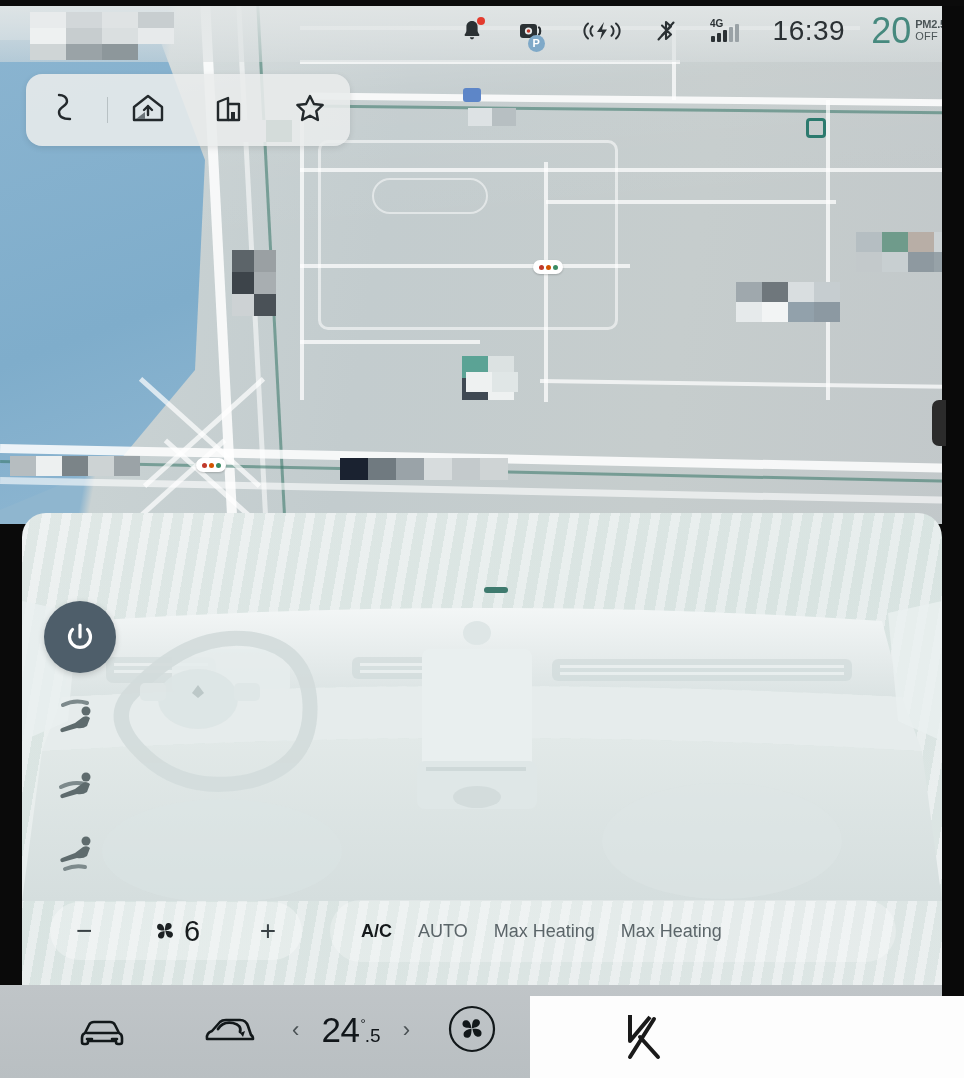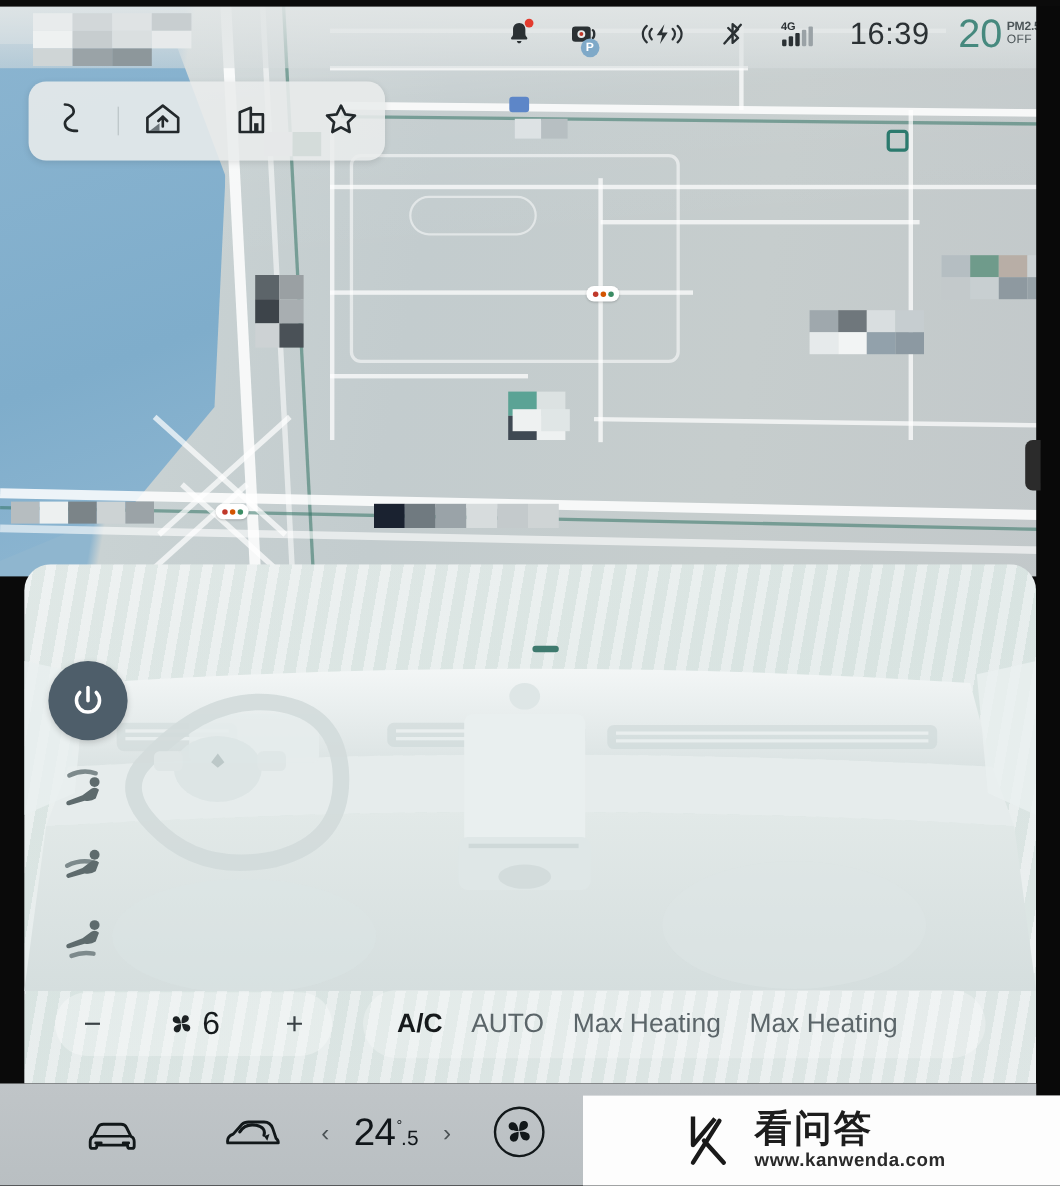--- a/index.html
+++ b/index.html
@@ -178,7 +178,7 @@
     z-index: 6;
   }
   .mode {
-    font-size: 24px; color: #5b6569; padding: 0 9px; white-space: nowrap;
+    font-size: 18px; color: #5b6569; padding: 0 9px; white-space: nowrap;
   }
   .mode.active { color: #15191b; font-weight: 600; }
 

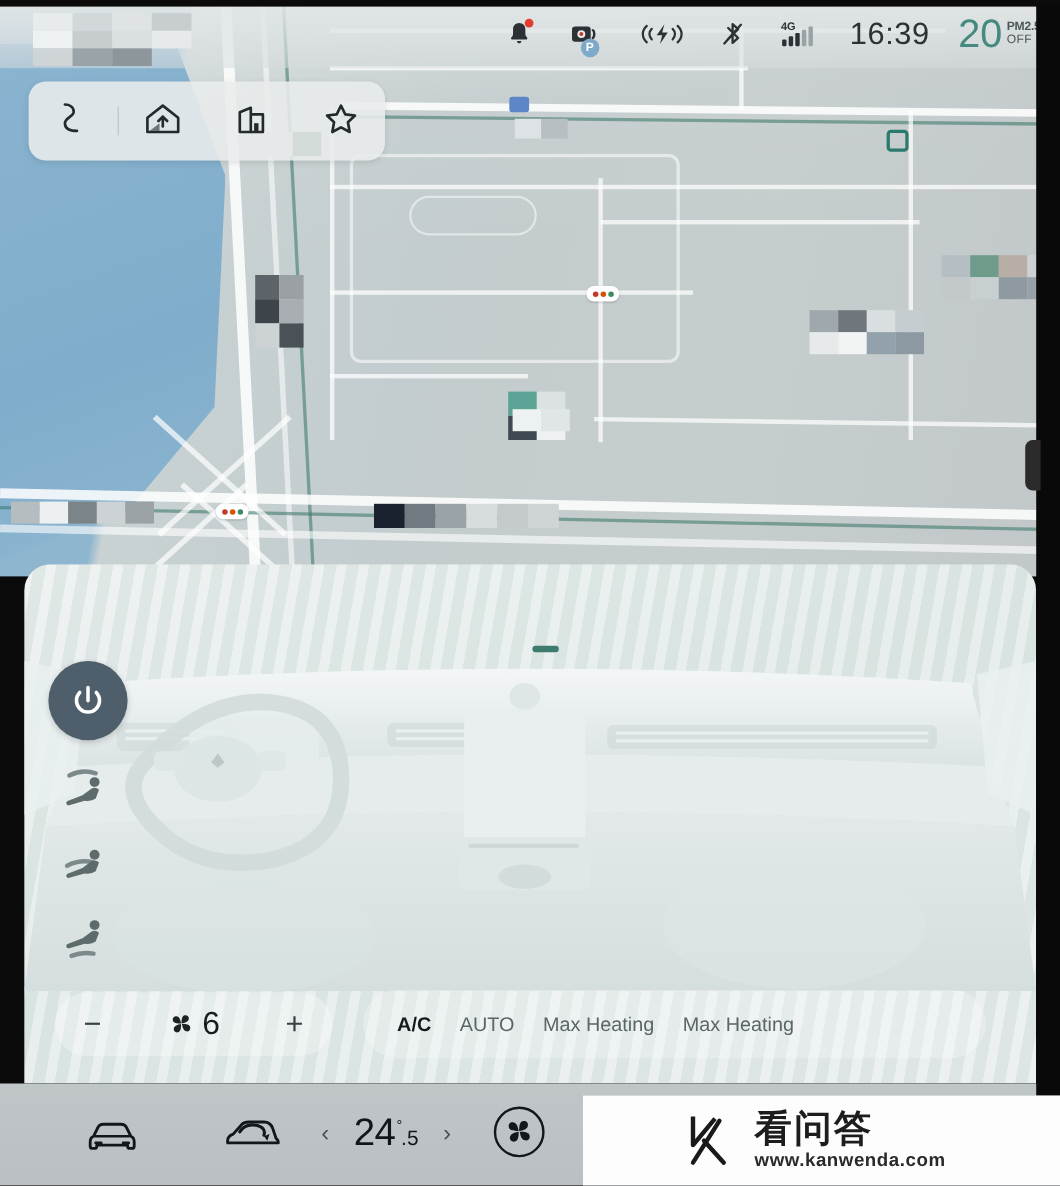--- a/index.html
+++ b/index.html
@@ -598,10 +598,6 @@
       <path d="M34 8 L10 46" stroke="#1a1a1a" stroke-width="4" stroke-linecap="round"></path>
       <path d="M20 26 L38 46" stroke="#1a1a1a" stroke-width="4" stroke-linecap="round"></path>
     </svg>
-    <div id="wm-text">
-      <span id="wm-cn">看问答</span>
-      <span id="wm-url">www.kanwenda.com</span>
-    </div>
   </div>
 
 </div>

